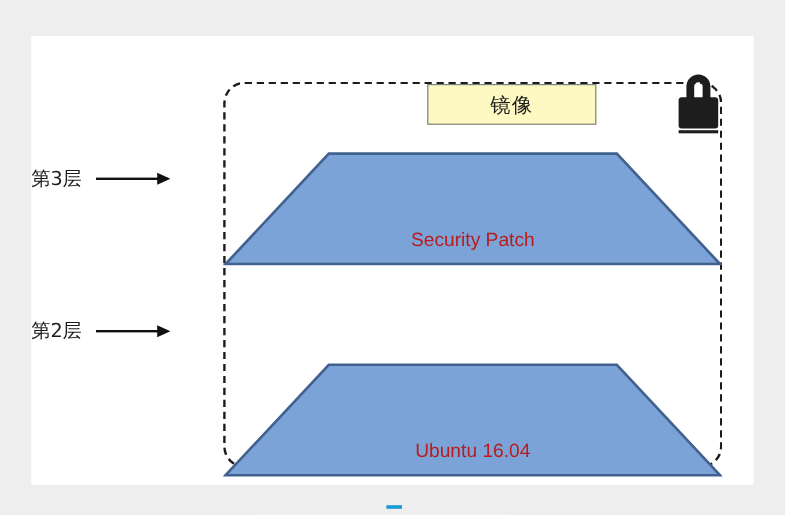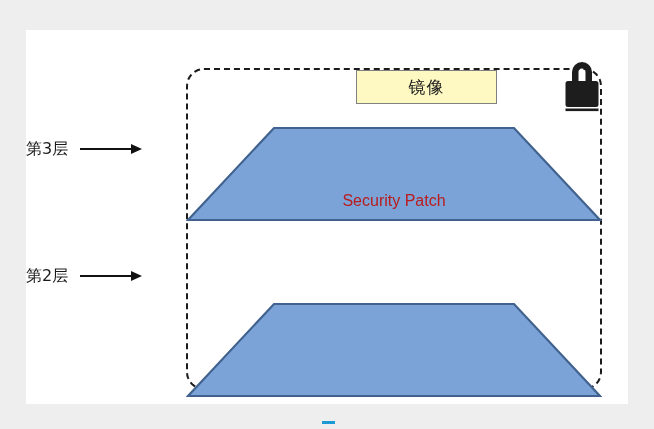--- a/index.html
+++ b/index.html
@@ -193,6 +193,7 @@
         <svg viewBox="0 0 416 96" preserveAspectRatio="none">
           <polygon points="88,2 328,2 414,94 2,94" fill="#7BA3D7" stroke="#41628E" stroke-width="2.2" vector-effect="non-scaling-stroke"></polygon>
         </svg>
+        <div class="layer-text">Ubuntu 16.04</div>
       </div>
 
 

